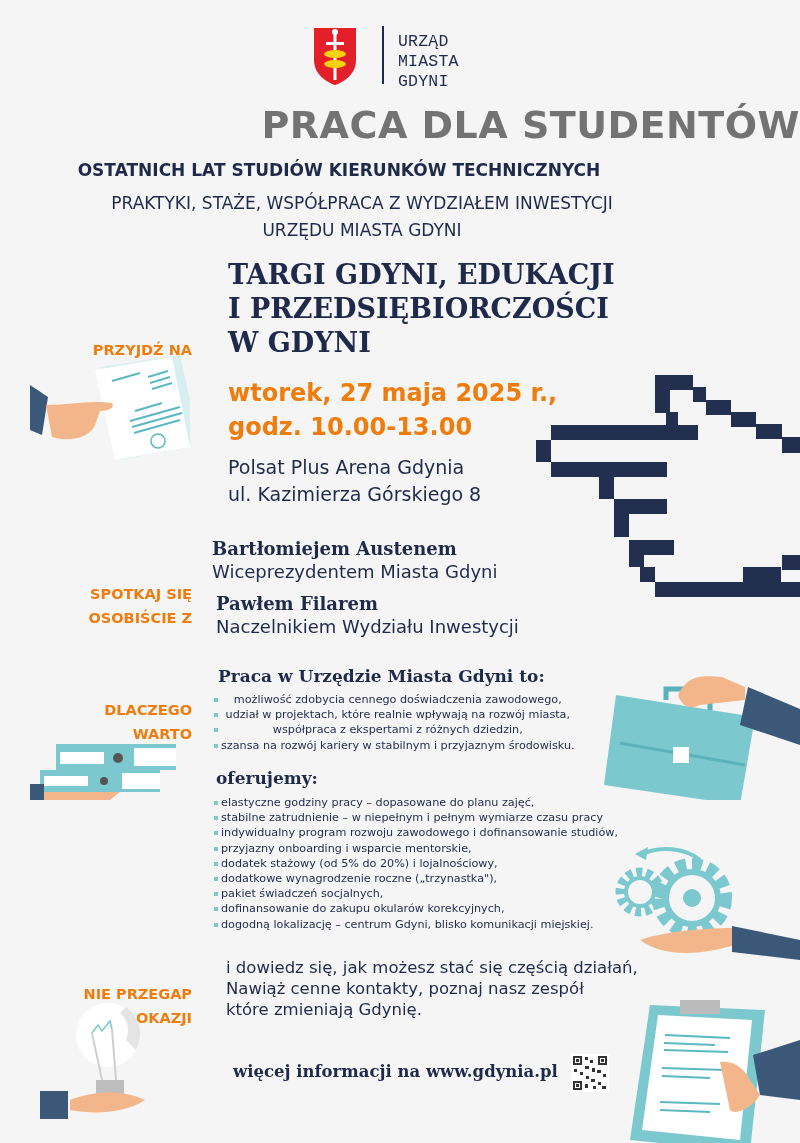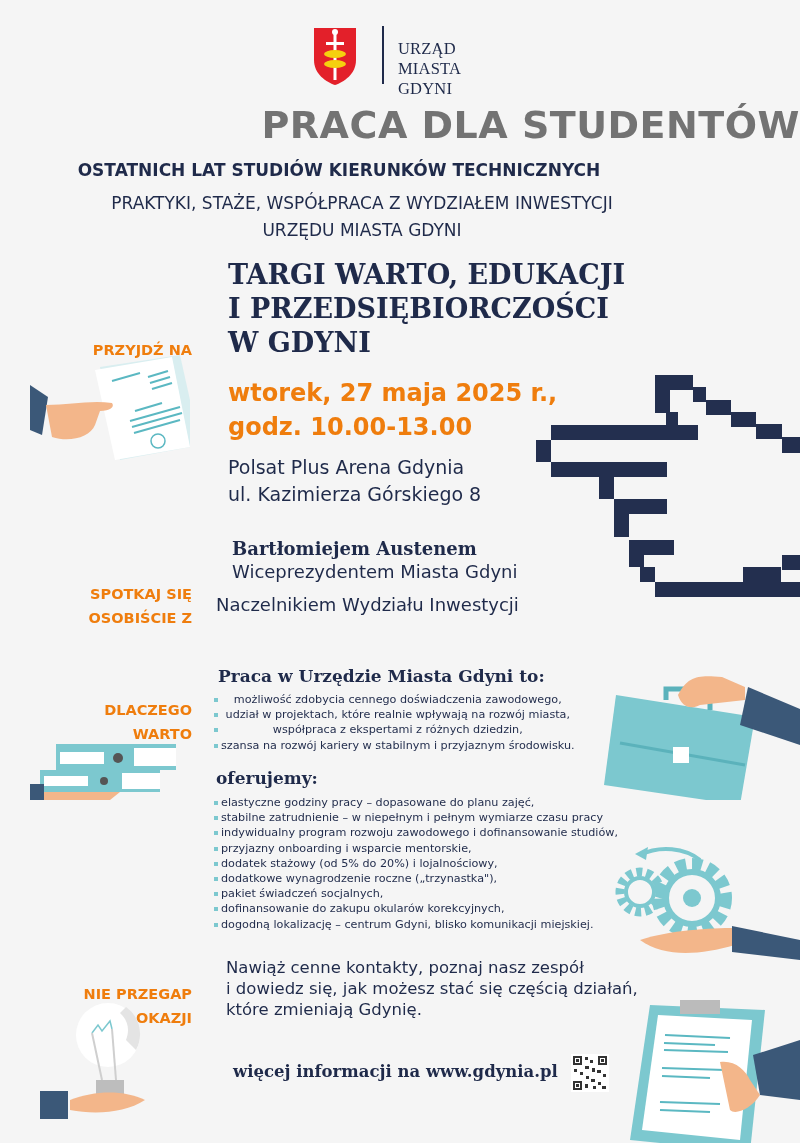--- a/index.html
+++ b/index.html
@@ -17,7 +17,7 @@
   .logo { left: 312px; top: 24px; width: 190px; height: 64px; }
   .crest { left: 0; top: 2px; width: 46px; height: 60px; }
   .logo-divider { left: 70px; top: 2px; width: 2px; height: 58px; background: #1f2a4a; }
-  .logo-text { left: 86px; top: 15px; font-family: Liberation Serif, serif; font-size: 16.5px; line-height: 20px; color: #1f2a4a; letter-spacing: 0.2px; }
+  .logo-text { left: 86px; top: 8px; font-family: Liberation Mono, monospace; font-size: 16.5px; line-height: 20px; color: #1f2a4a; letter-spacing: 0.2px; }
 
   .main-title { left: 0; width: 800px; top: 103px; text-align: right; font-family: "DejaVu Sans", sans-serif; font-weight: bold; font-size: 38px; color: #737373; letter-spacing: 0.5px; }
   .subtitle1 { left: 0; width: 678px; top: 160px; text-align: center; font-weight: bold; font-size: 17px; color: #1f2a4a; }

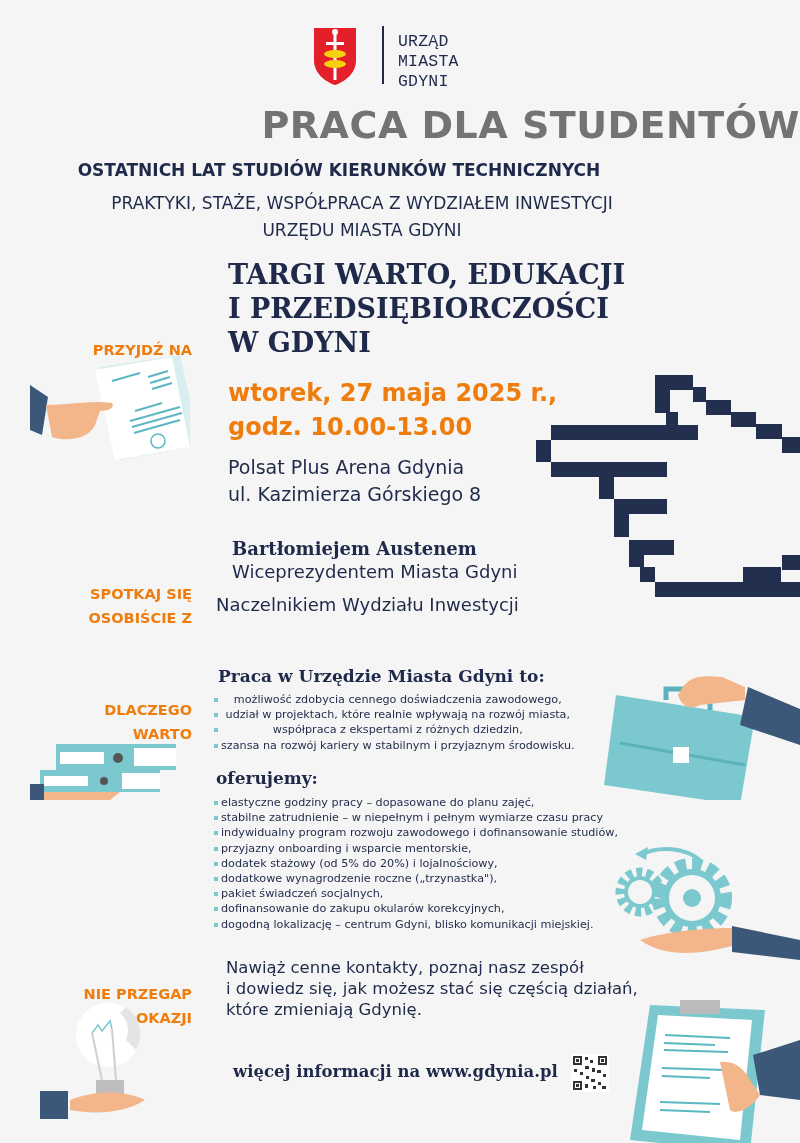--- a/index.html
+++ b/index.html
@@ -74,7 +74,7 @@
 
 <div class="abs side-label" style="left:40px; width:152px; top:302px;">PRZYJDŹ NA</div>
 <div class="abs fair-title">
-  <div>TARGI WARTO, EDUKACJI</div>
+  <div>TARGI GDYNI, EDUKACJI</div>
   <div>I PRZEDSIĘBIORCZOŚCI</div>
   <div>W GDYNI</div>
 </div>

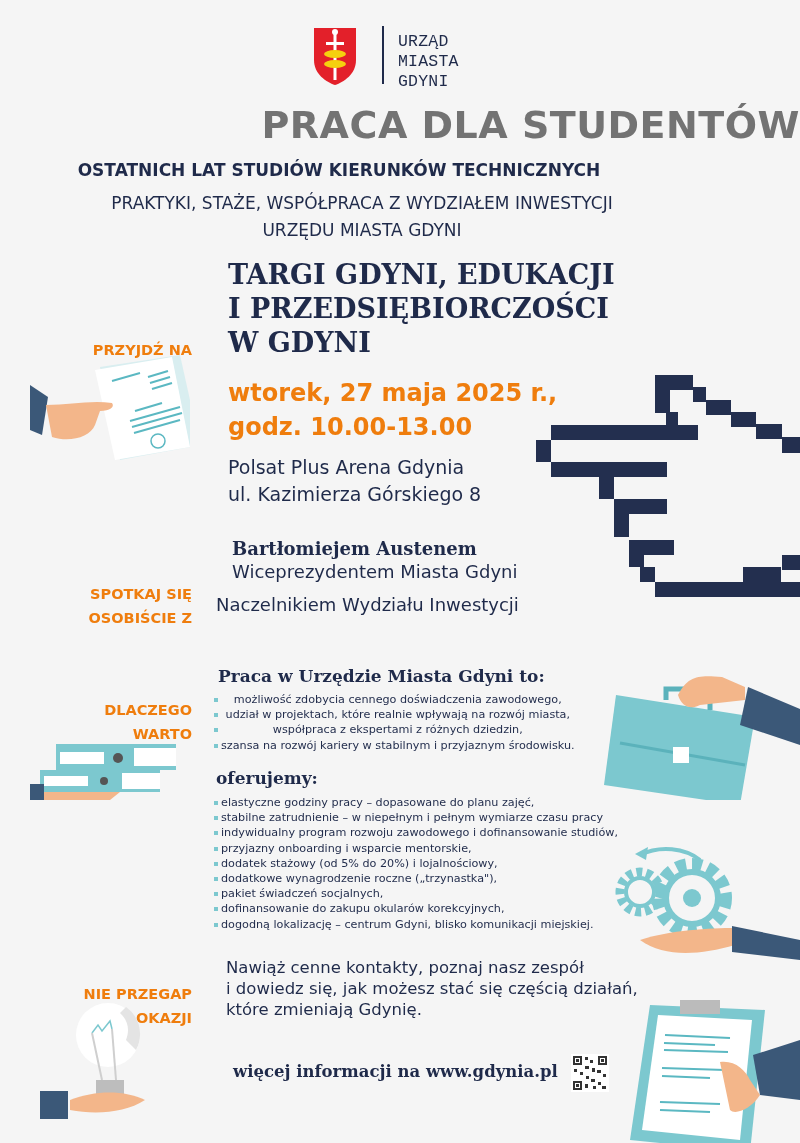--- a/index.html
+++ b/index.html
@@ -132,7 +132,7 @@
   <div>SPOTKAJ SIĘ</div>
   <div>OSOBIŚCIE Z</div>
 </div>
-<div class="abs" style="left:232px; top:538px;">
+<div class="abs" style="left:212px; top:538px;">
   <div class="person-name">Bartłomiejem Austenem</div>
   <div class="person-role">Wiceprezydentem Miasta Gdyni</div>
 </div>

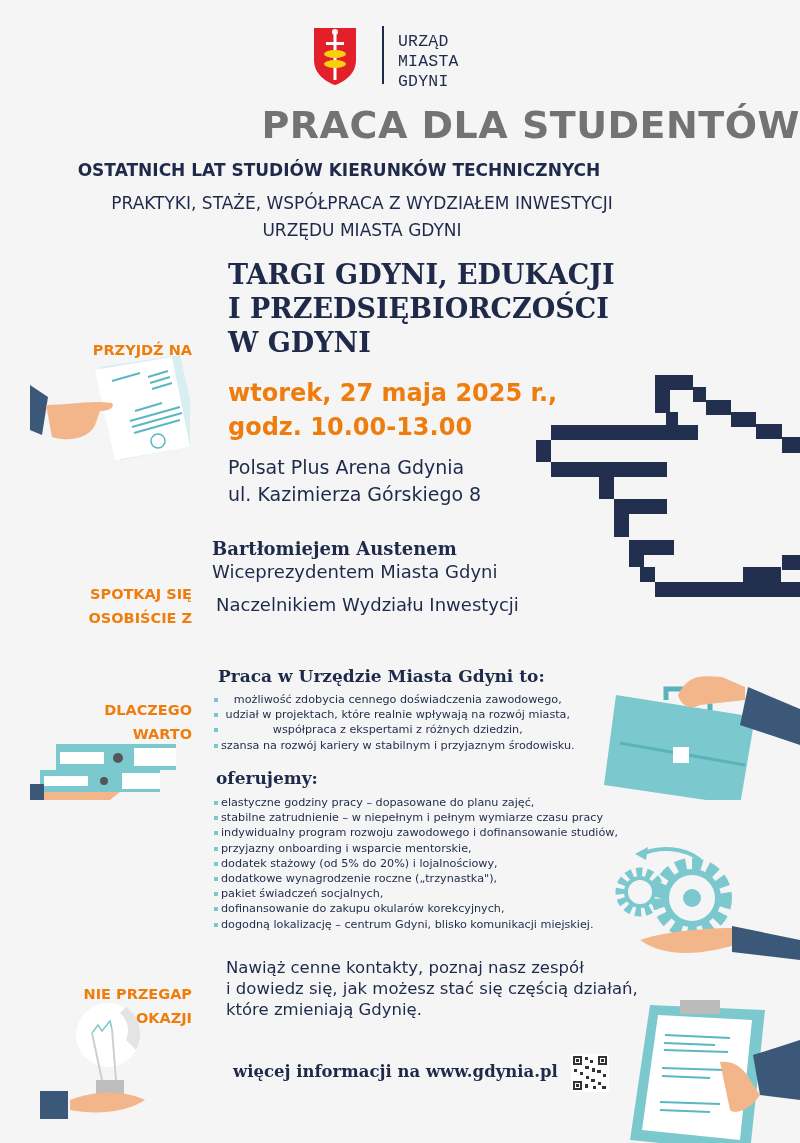--- a/index.html
+++ b/index.html
@@ -137,6 +137,7 @@
   <div class="person-role">Wiceprezydentem Miasta Gdyni</div>
 </div>
 <div class="abs" style="left:216px; top:593px;">
+  <div class="person-name">Pawłem Filarem</div>
   <div class="person-role">Naczelnikiem Wydziału Inwestycji</div>
 </div>
 

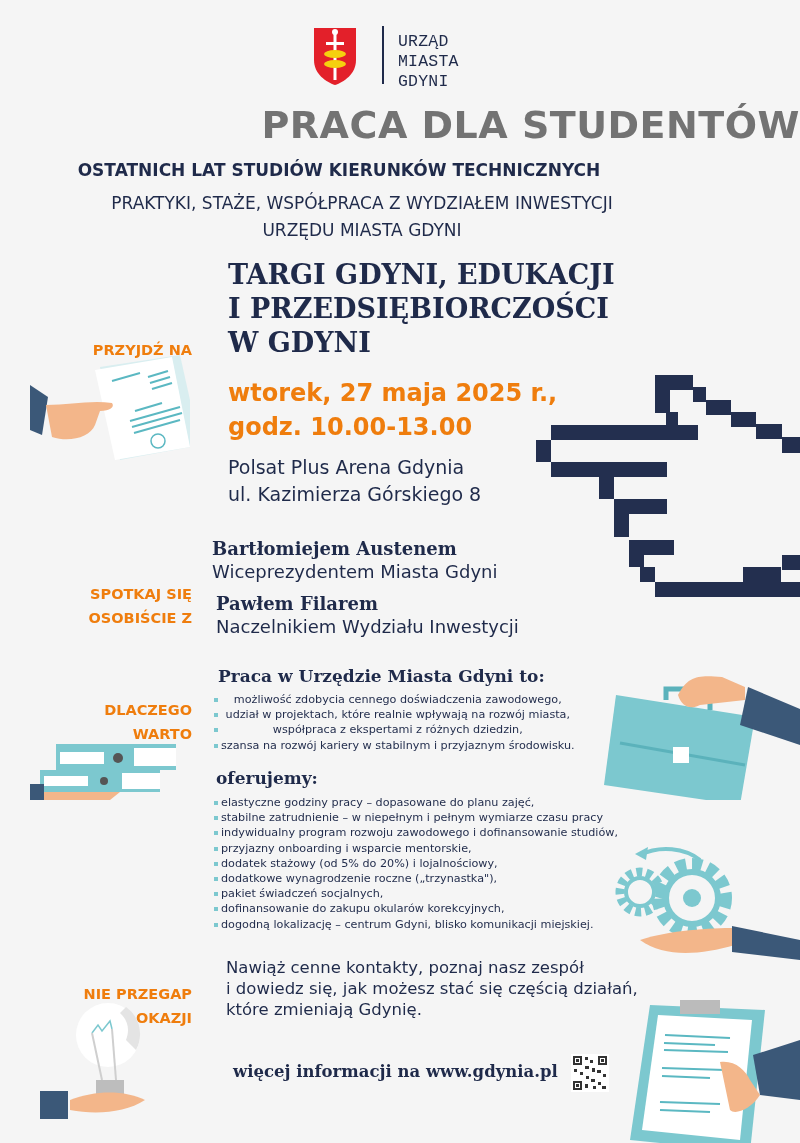--- a/index.html
+++ b/index.html
@@ -205,8 +205,8 @@
   <div>OKAZJI</div>
 </div>
 <div class="abs closing">
+  <div>i dowiedz się, jak możesz stać się częścią działań,</div>
   <div>Nawiąż cenne kontakty, poznaj nasz zespół</div>
-  <div>i dowiedz się, jak możesz stać się częścią działań,</div>
   <div>które zmieniają Gdynię.</div>
 </div>
 

